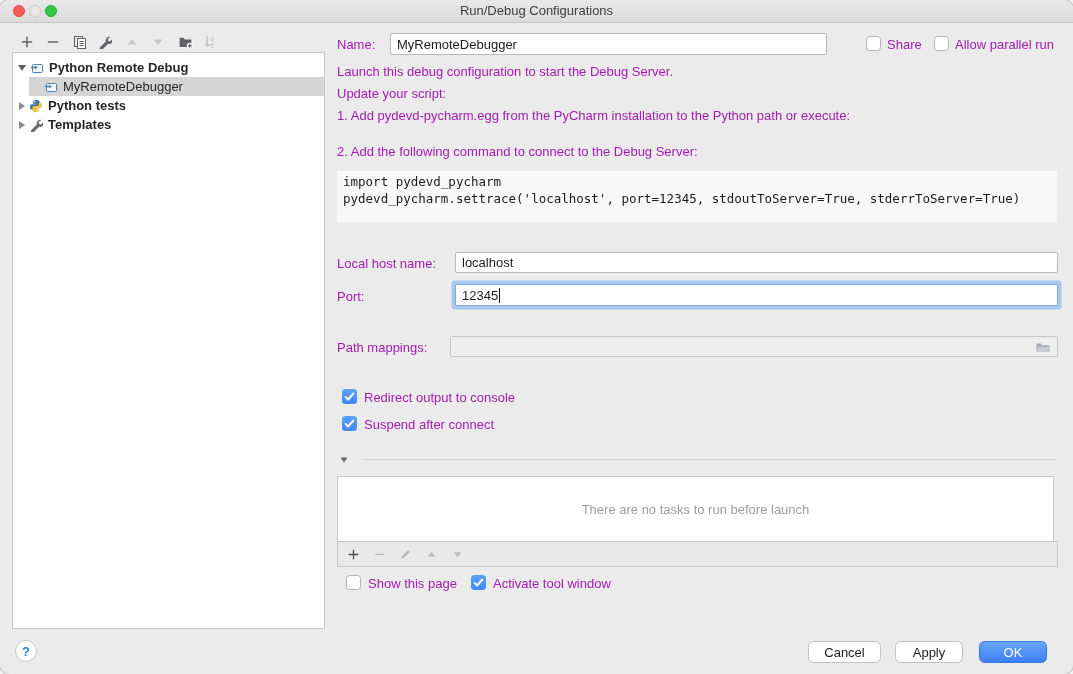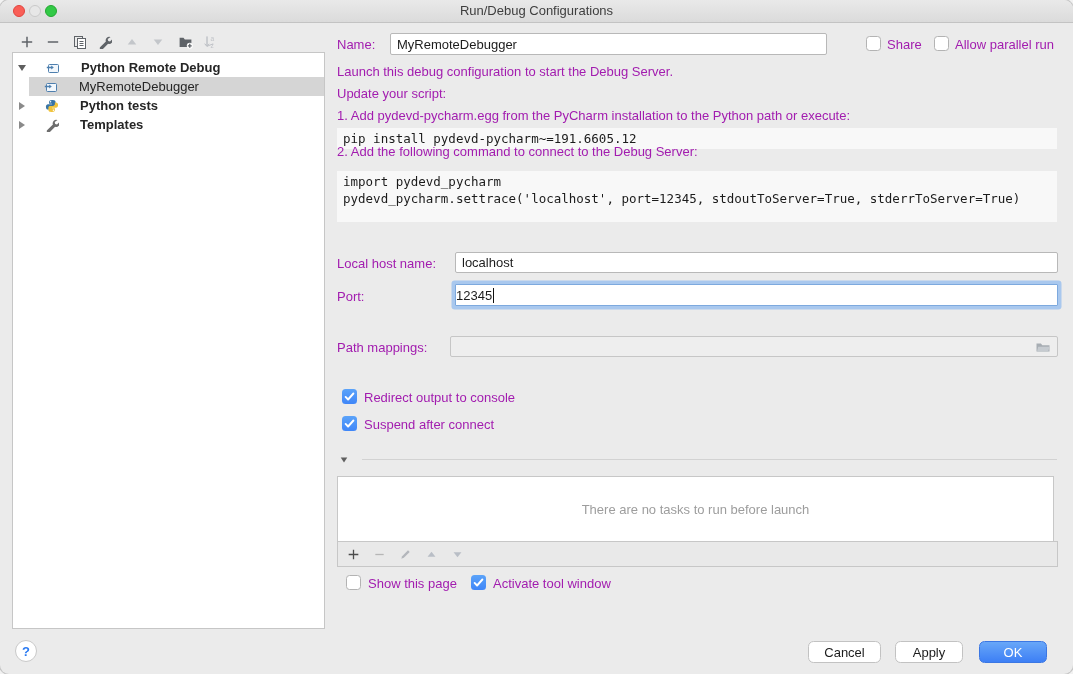--- a/index.html
+++ b/index.html
@@ -16,7 +16,7 @@
   
   .tree{left:12px;top:52px;width:313px;height:577px;background:#fff;border:1px solid #c6c6c6;
         box-sizing:border-box;padding-top:5px;}
-  .trow{position:relative;height:19px;display:flex;align-items:center;font-size:13px;color:#262626;gap:16px;}
+  .trow{position:relative;height:19px;display:flex;align-items:center;font-size:13px;color:#262626;}
   .trow.selected::before{content:"";position:absolute;left:16px;right:0;top:0;bottom:0;background:var(--selection);}
   .trow>*{position:relative;z-index:1;}
   .bold{font-weight:bold;}

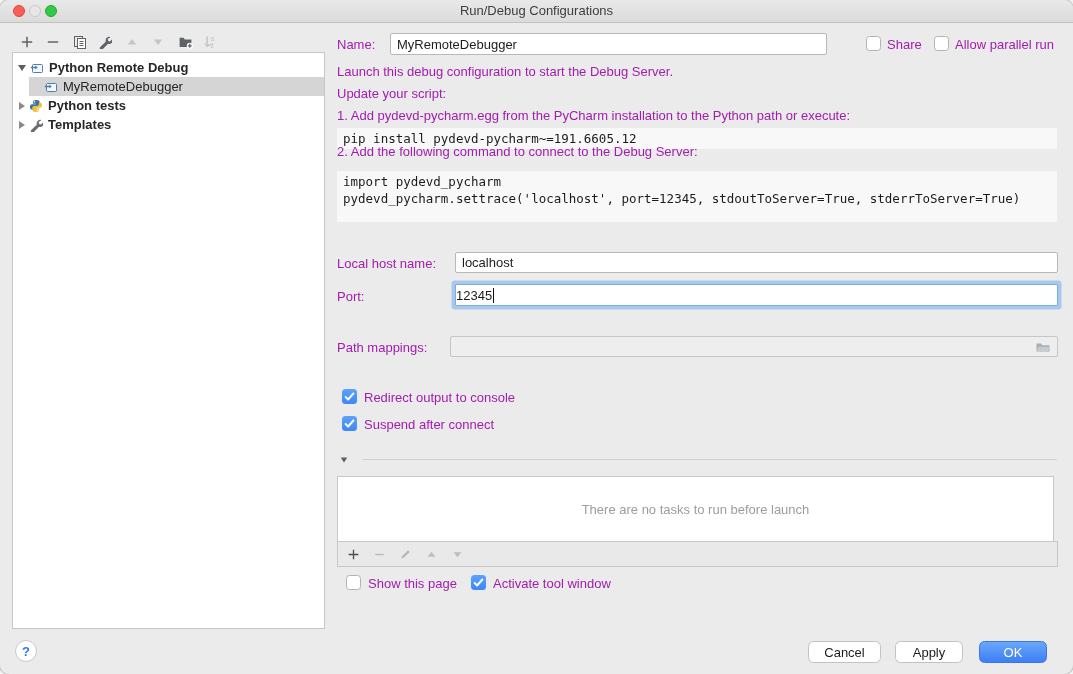--- a/index.html
+++ b/index.html
@@ -168,7 +168,6 @@
   <div class="abs lbl" style="left:337px;top:64px">Launch this debug configuration to start the Debug Server.</div>
   <div class="abs lbl" style="left:337px;top:86px">Update your script:</div>
   <div class="abs lbl" style="left:337px;top:108px">1. Add pydevd-pycharm.egg from the PyCharm installation to the Python path or execute:</div>
-  <div class="abs code" style="left:337px;top:128px;width:720px;height:21px">pip install pydevd-pycharm~=191.6605.12</div>
   <div class="abs lbl" style="left:337px;top:144px">2. Add the following command to connect to the Debug Server:</div>
   <div class="abs code" style="left:337px;top:171px;width:720px;height:51px"><div>import pydevd_pycharm</div><div>pydevd_pycharm.settrace('localhost', port=12345, stdoutToServer=True, stderrToServer=True)</div></div>
 

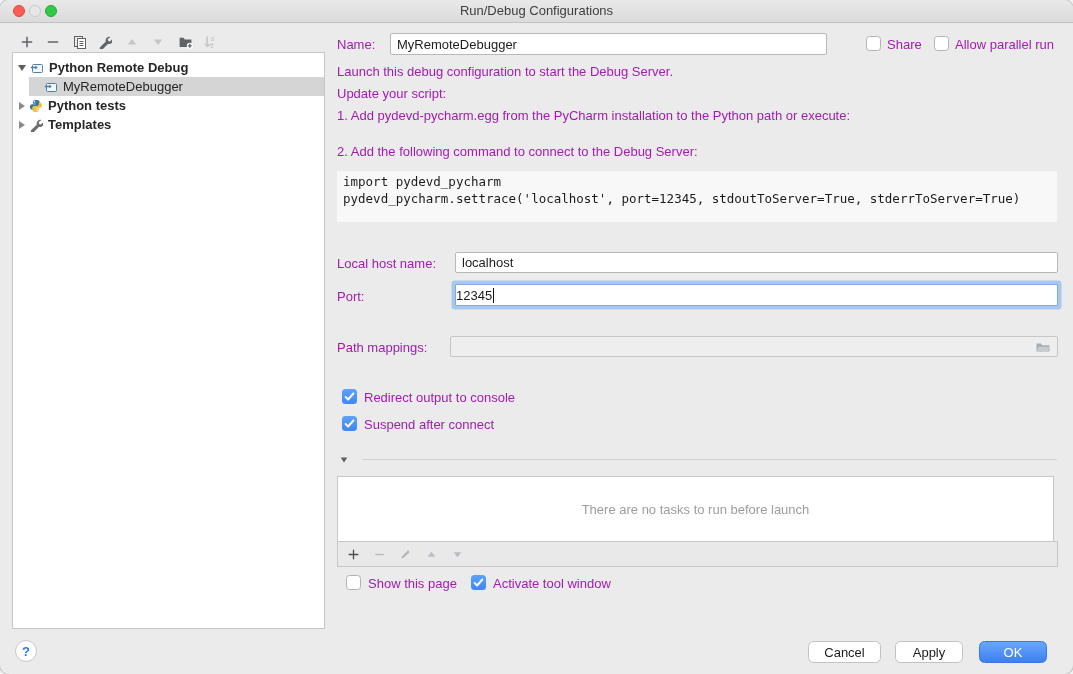--- a/index.html
+++ b/index.html
@@ -33,7 +33,7 @@
          font-family:"Liberation Sans",sans-serif;font-size:13px;color:#1c1c1c;padding:0 4px 0 6px;outline:none;}
   .input.disabled{background:#eeeeee;border-color:#c6c6c6;}
   .focusbox{box-sizing:border-box;background:#fff;border:1px solid #7da9de;border-radius:1px;
-            box-shadow:0 0 0 3.5px var(--focus_ring);display:flex;align-items:center;
+            box-shadow:0 0 0 3.5px var(--focus_ring);display:flex;align-items:center;padding-left:6px;
             font-size:13px;color:#1c1c1c;}
   .caret{display:inline-block;width:1px;height:15px;background:#111;margin-left:1px;}
   

